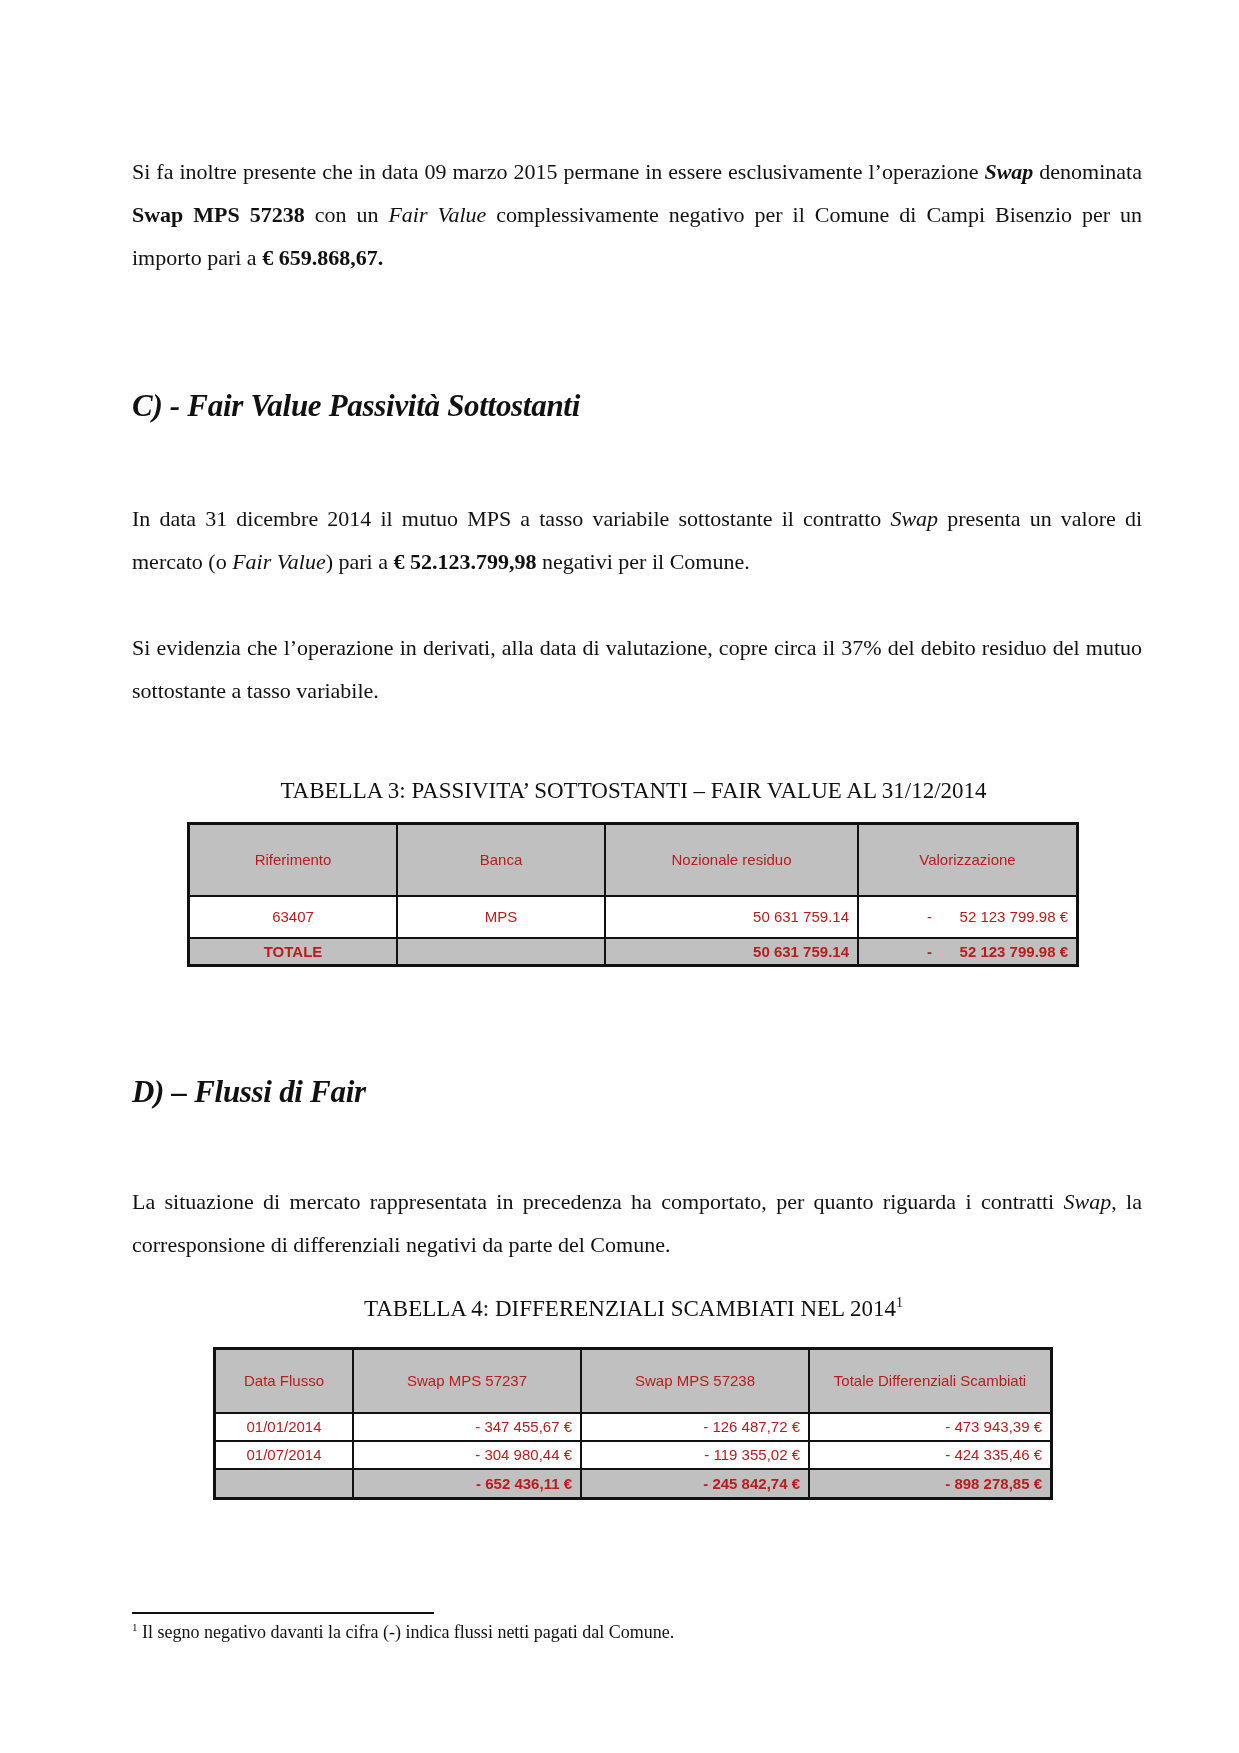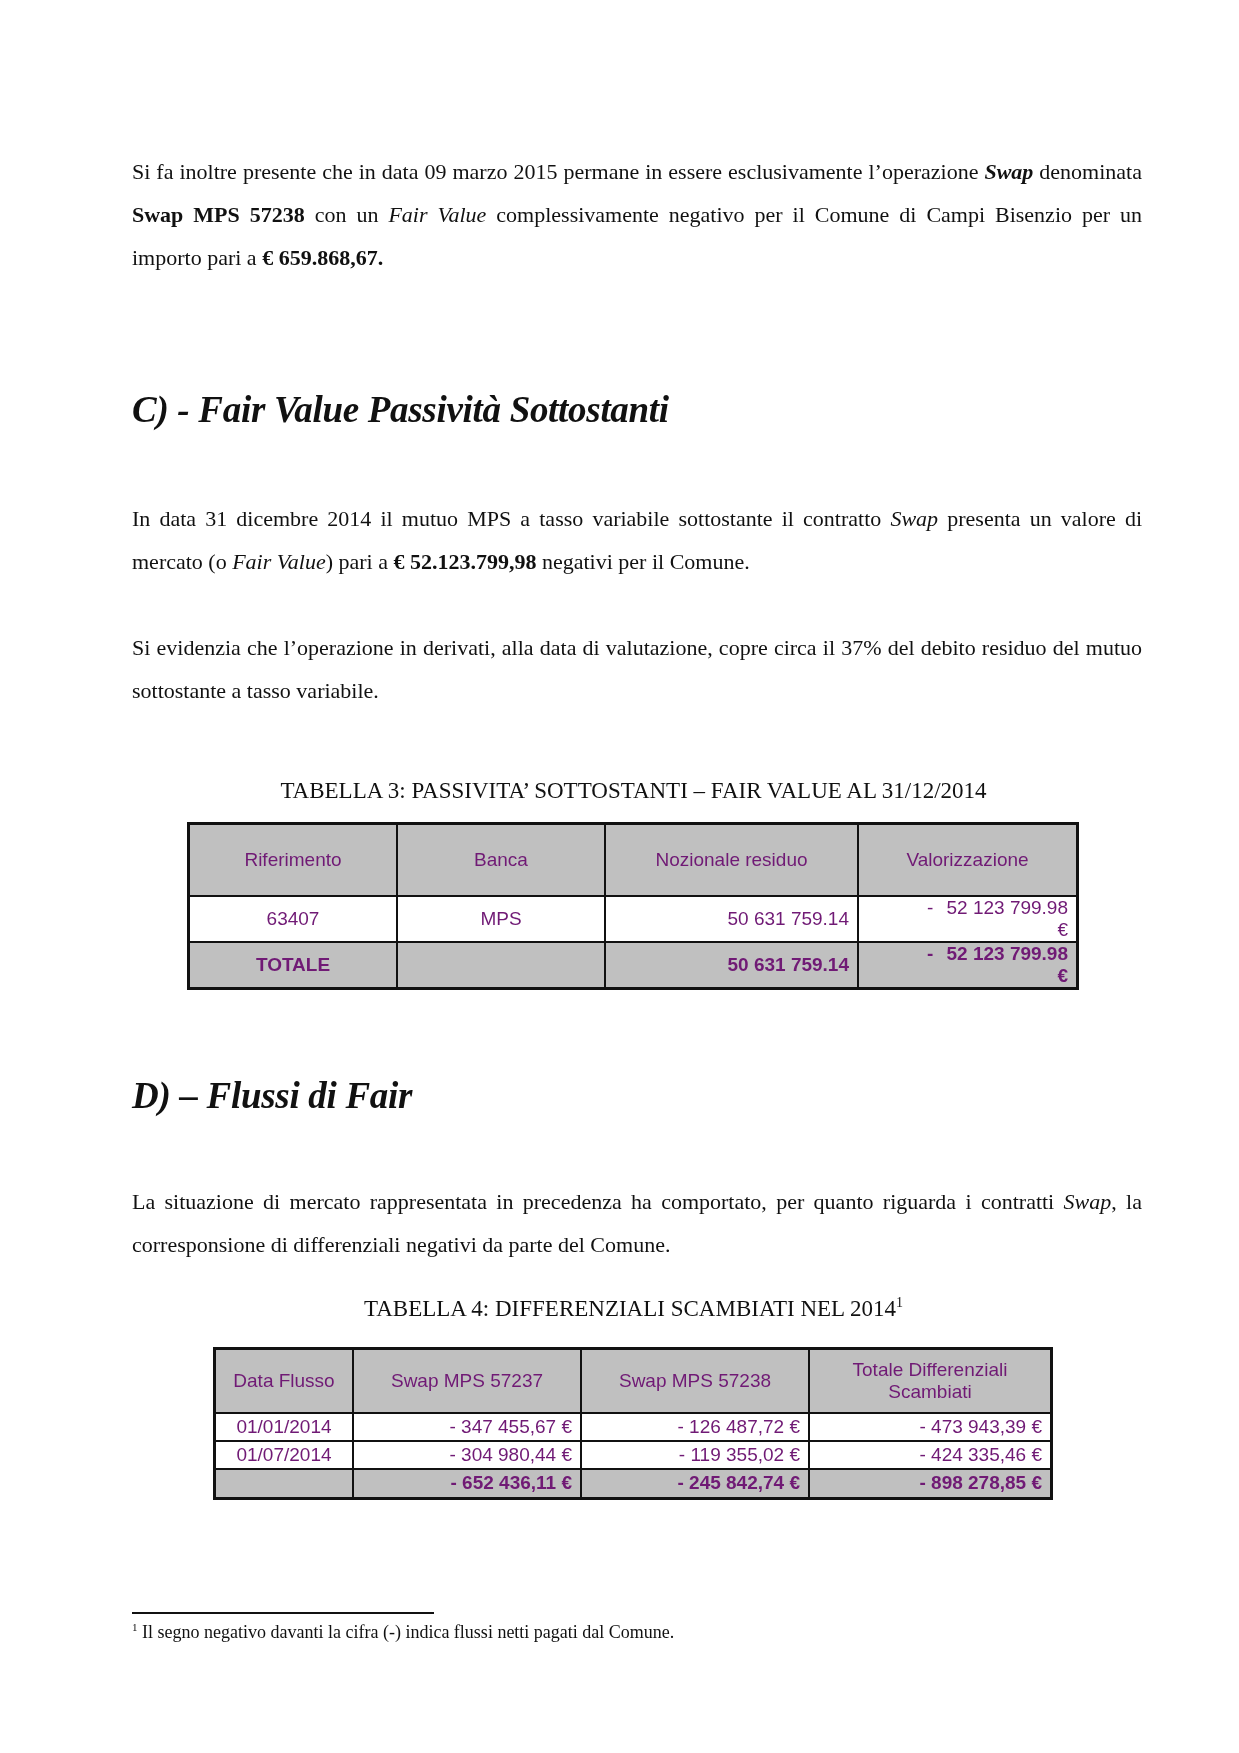--- a/index.html
+++ b/index.html
@@ -8,7 +8,7 @@
   .para { position: absolute; left: 118px; width: 1010px; font-size: 22px; line-height: 43px; text-align: justify; }
   .para b { font-weight: bold; }
   .para i { font-style: italic; }
-  .heading { position: absolute; left: 118px; font-size: 37px; font-weight: bold; font-style: italic; font-family: "Liberation Serif", serif; letter-spacing: -0.3px; }
+  .heading { position: absolute; left: 118px; font-size: 31px; font-weight: bold; font-style: italic; font-family: "Liberation Serif", serif; letter-spacing: -0.3px; }
   .tcaption { position: absolute; left: 0; width: 1239px; text-align: center; font-size: 23px; font-weight: normal; font-family: "Liberation Serif", serif; }
   .tcaption sup { font-size: 14px; }
   table.dt { position: absolute; border-collapse: collapse; font-family: "Liberation Sans", sans-serif; font-size: 19px; color: #701a75; }

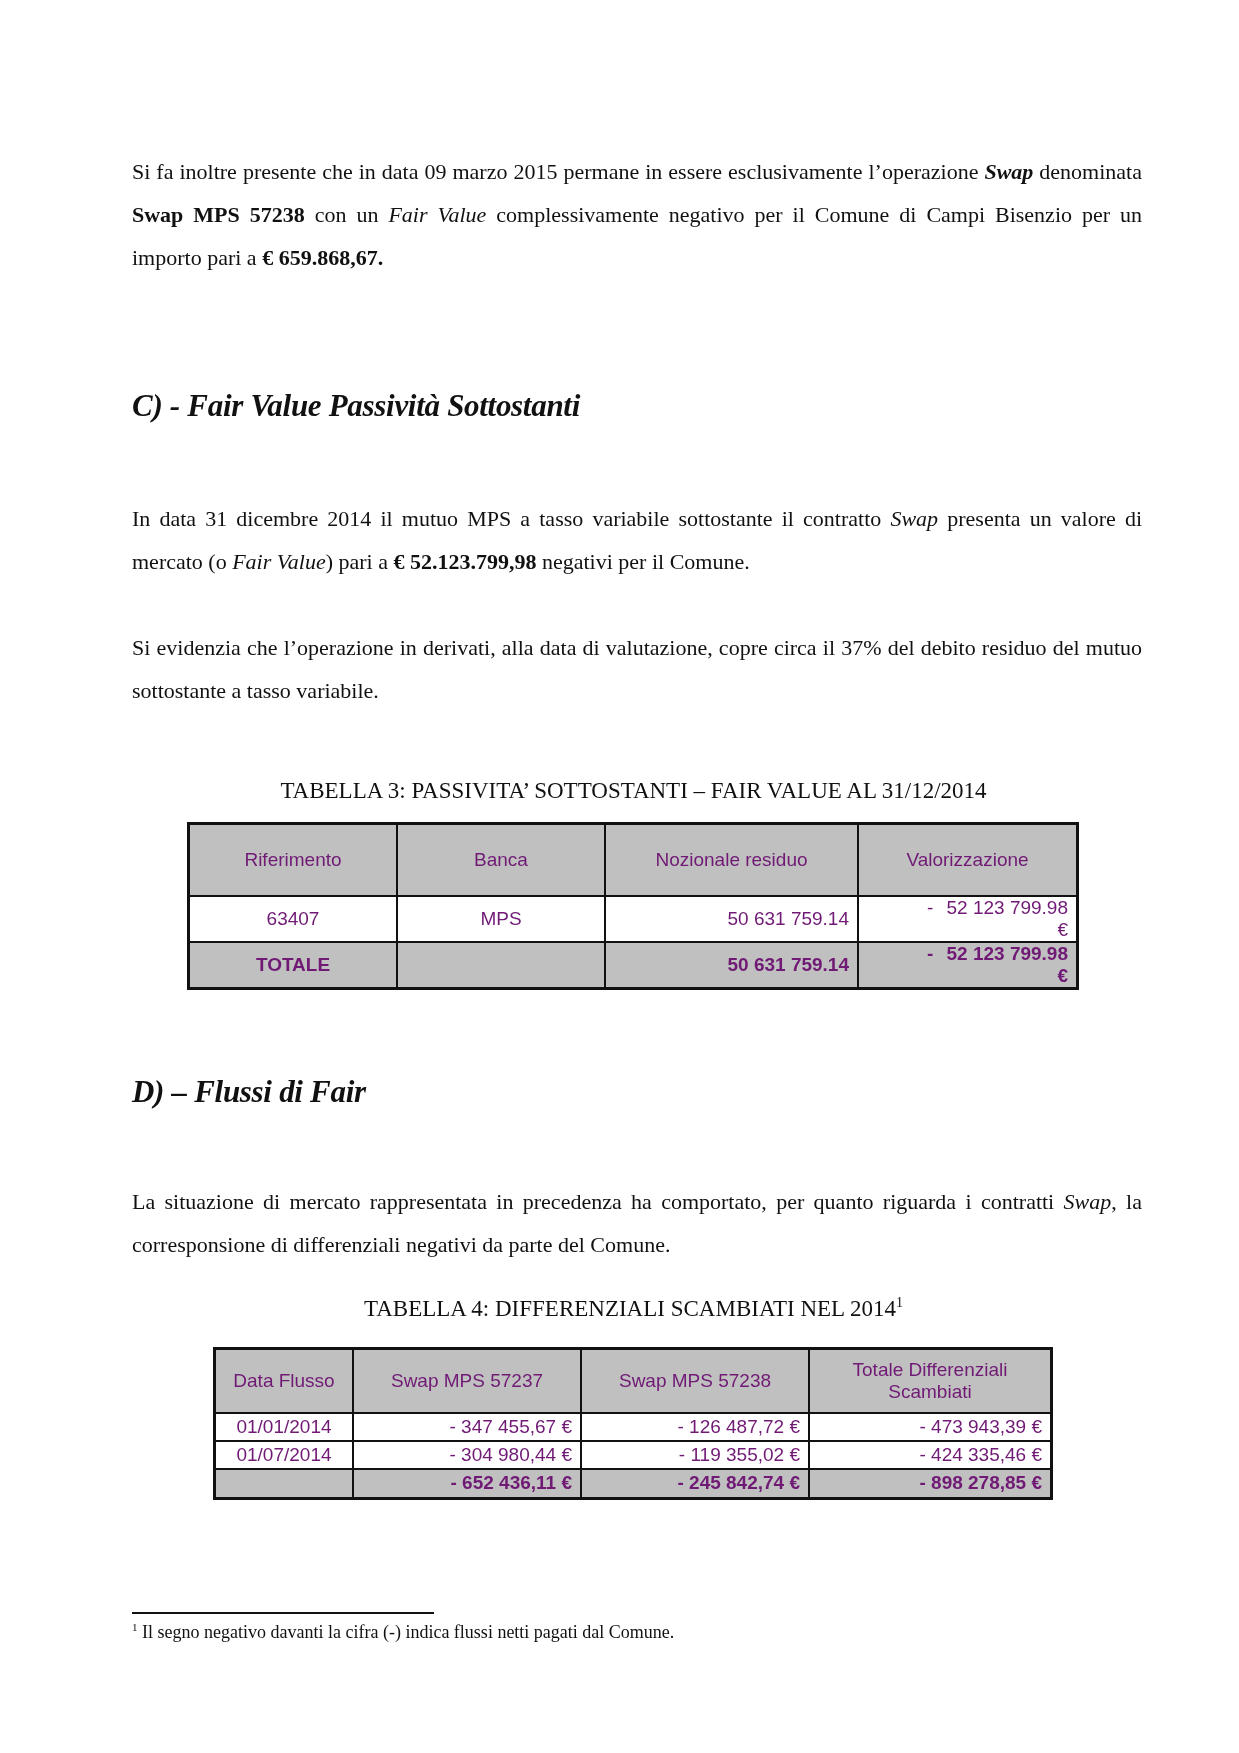--- a/index.html
+++ b/index.html
@@ -11,7 +11,7 @@
   .heading { position: absolute; left: 118px; font-size: 31px; font-weight: bold; font-style: italic; font-family: "Liberation Serif", serif; letter-spacing: -0.3px; }
   .tcaption { position: absolute; left: 0; width: 1239px; text-align: center; font-size: 23px; font-weight: normal; font-family: "Liberation Serif", serif; }
   .tcaption sup { font-size: 14px; }
-  table.dt { position: absolute; border-collapse: collapse; font-family: "Liberation Sans", sans-serif; font-size: 19px; color: #701a75; }
+  table.dt { position: absolute; border-collapse: collapse; font-family: "Liberation Sans", sans-serif; font-size: 15px; color: #b91c1c; }
   table.dt td, table.dt th { border: 2px solid #111; padding: 0 8px; }
   table.dt th { background: #c0c0c0; font-weight: normal; text-align: center; }
   table.dt tr.total td { background: #c0c0c0; font-weight: bold; }

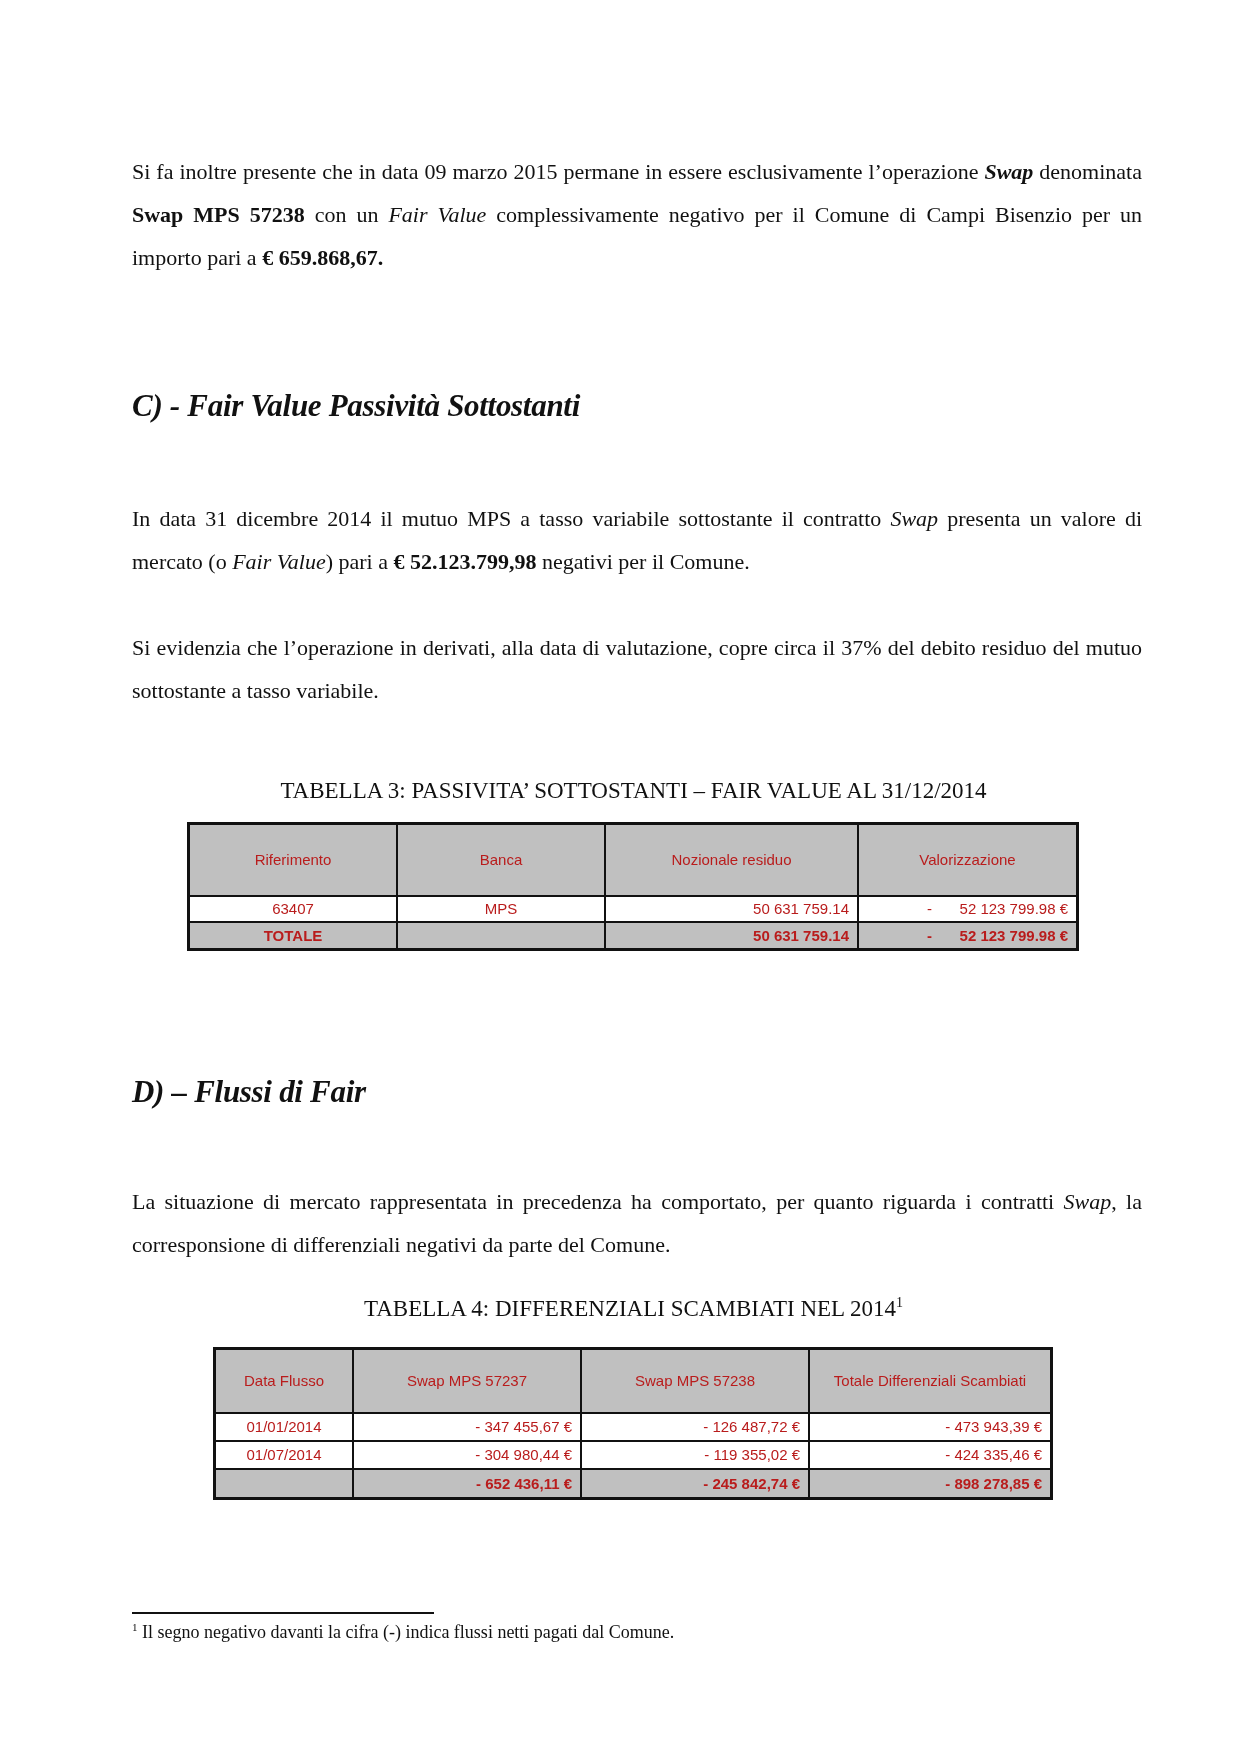--- a/index.html
+++ b/index.html
@@ -45,7 +45,7 @@
       <th style="width:235px;">Nozionale residuo</th>
       <th>Valorizzazione</th>
     </tr>
-    <tr style="height:26px;">
+    <tr style="height:42px;">
       <td class="c">63407</td>
       <td class="c">MPS</td>
       <td class="r">50 631 759.14</td>

